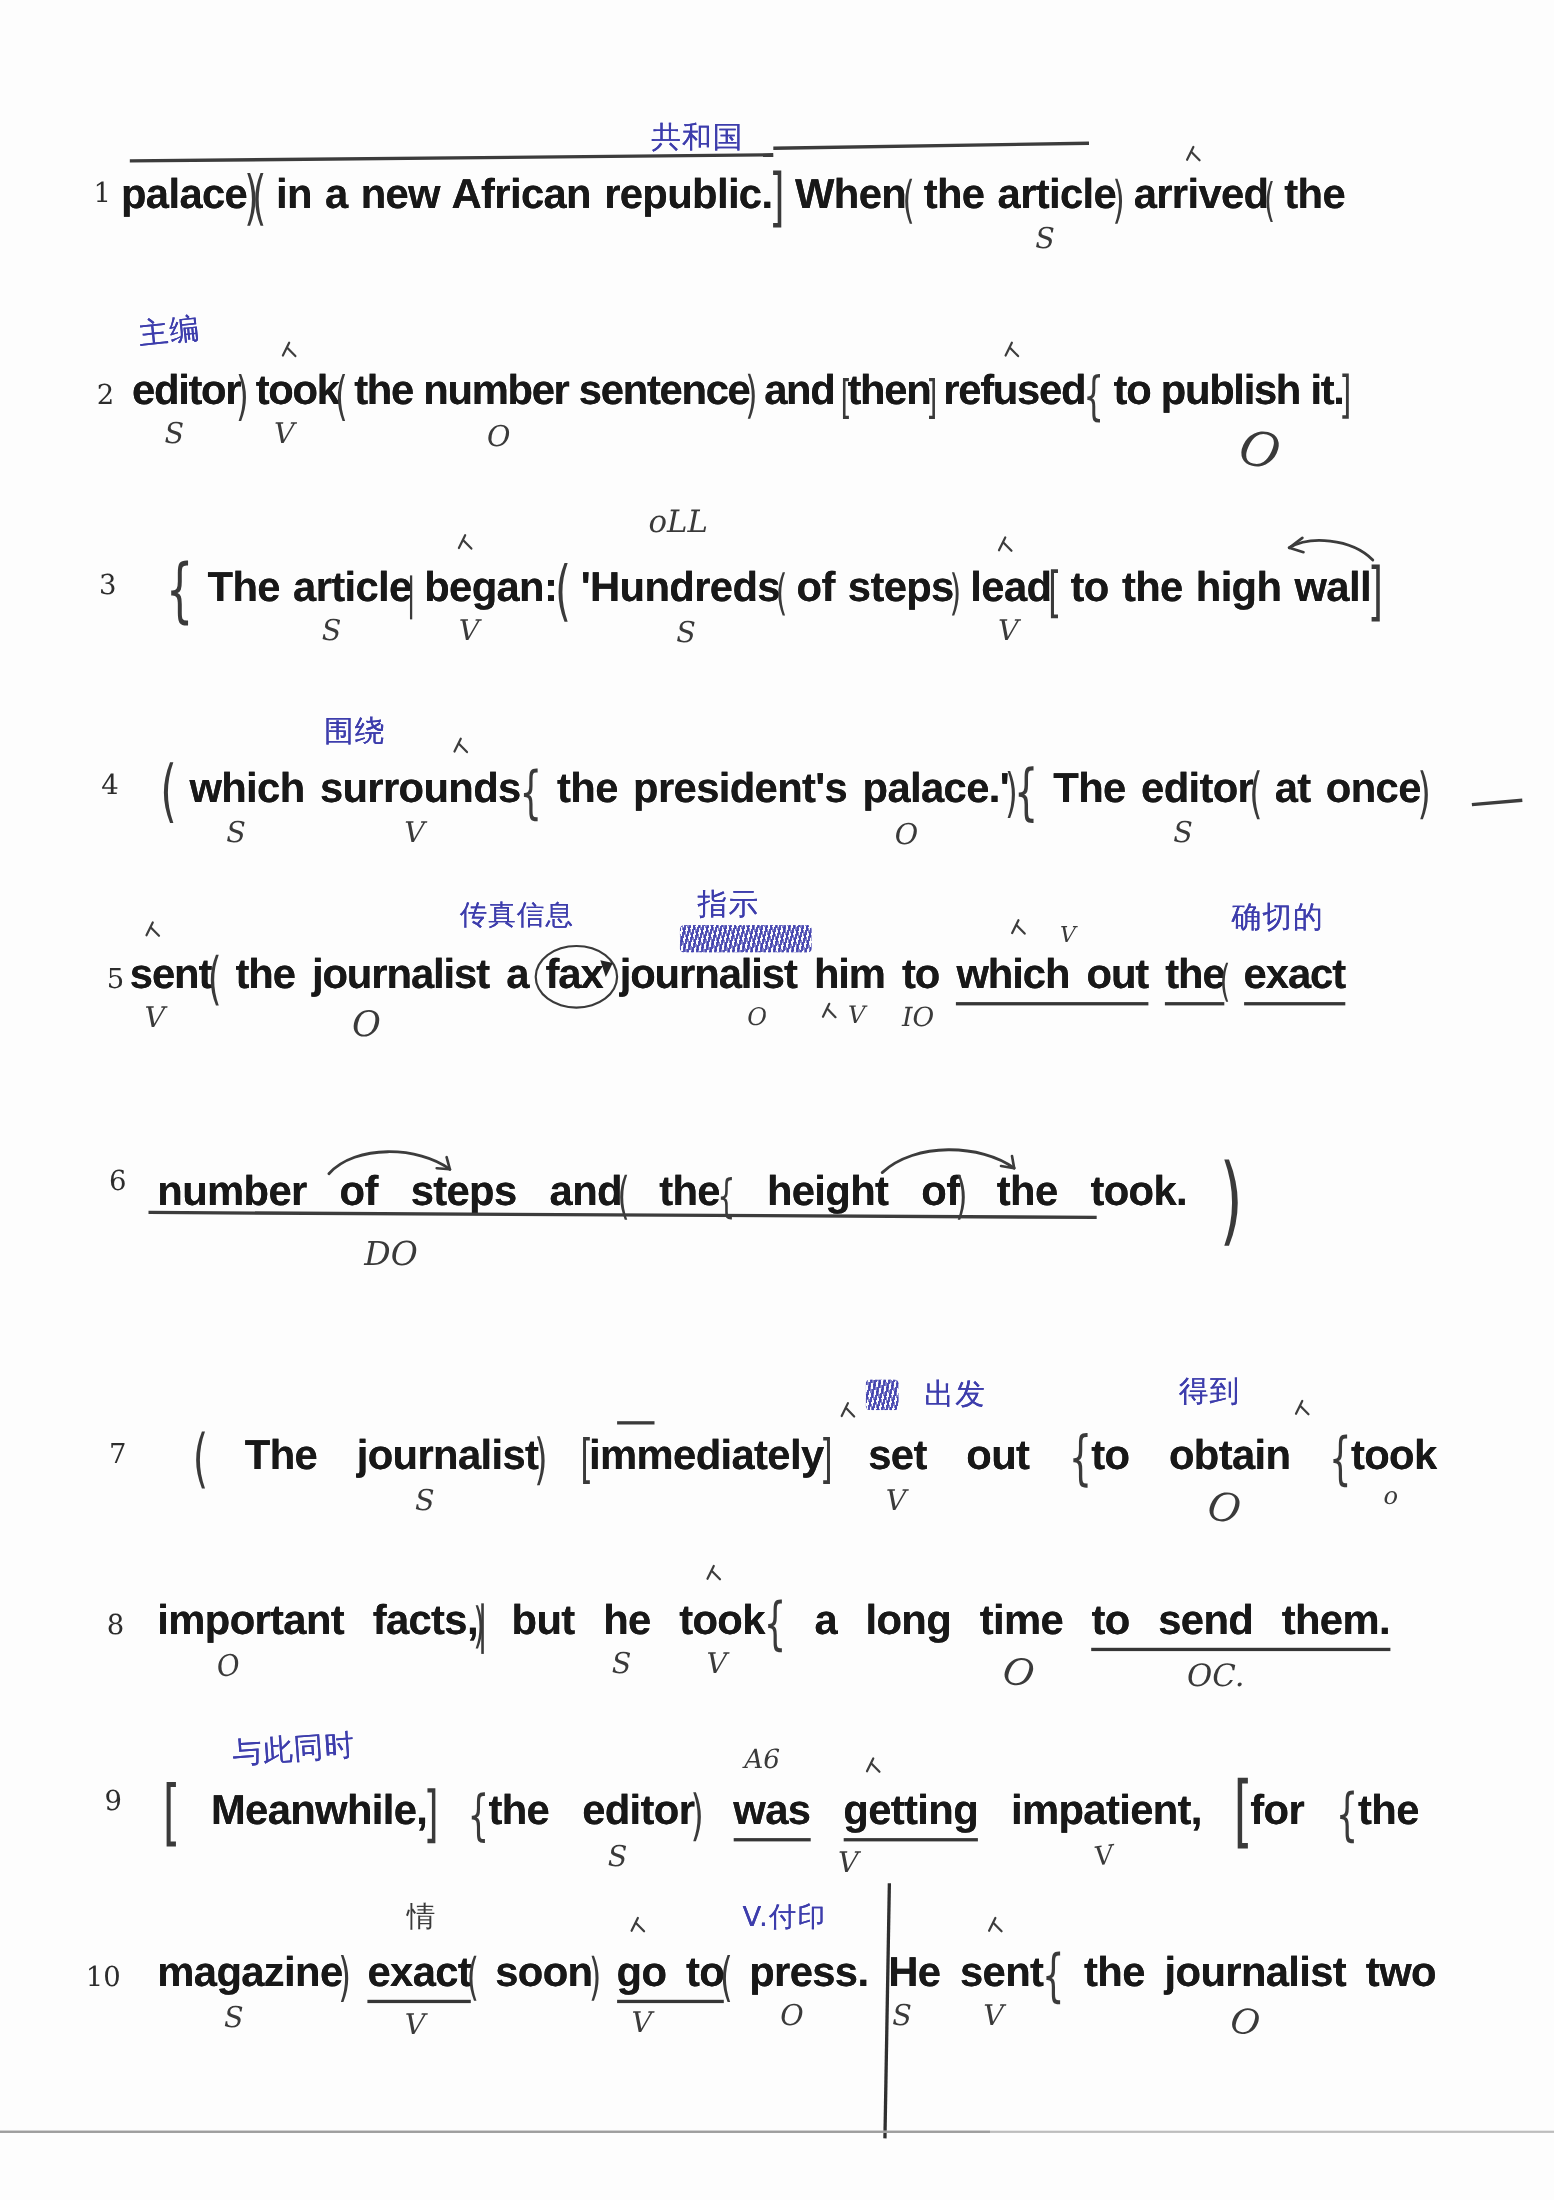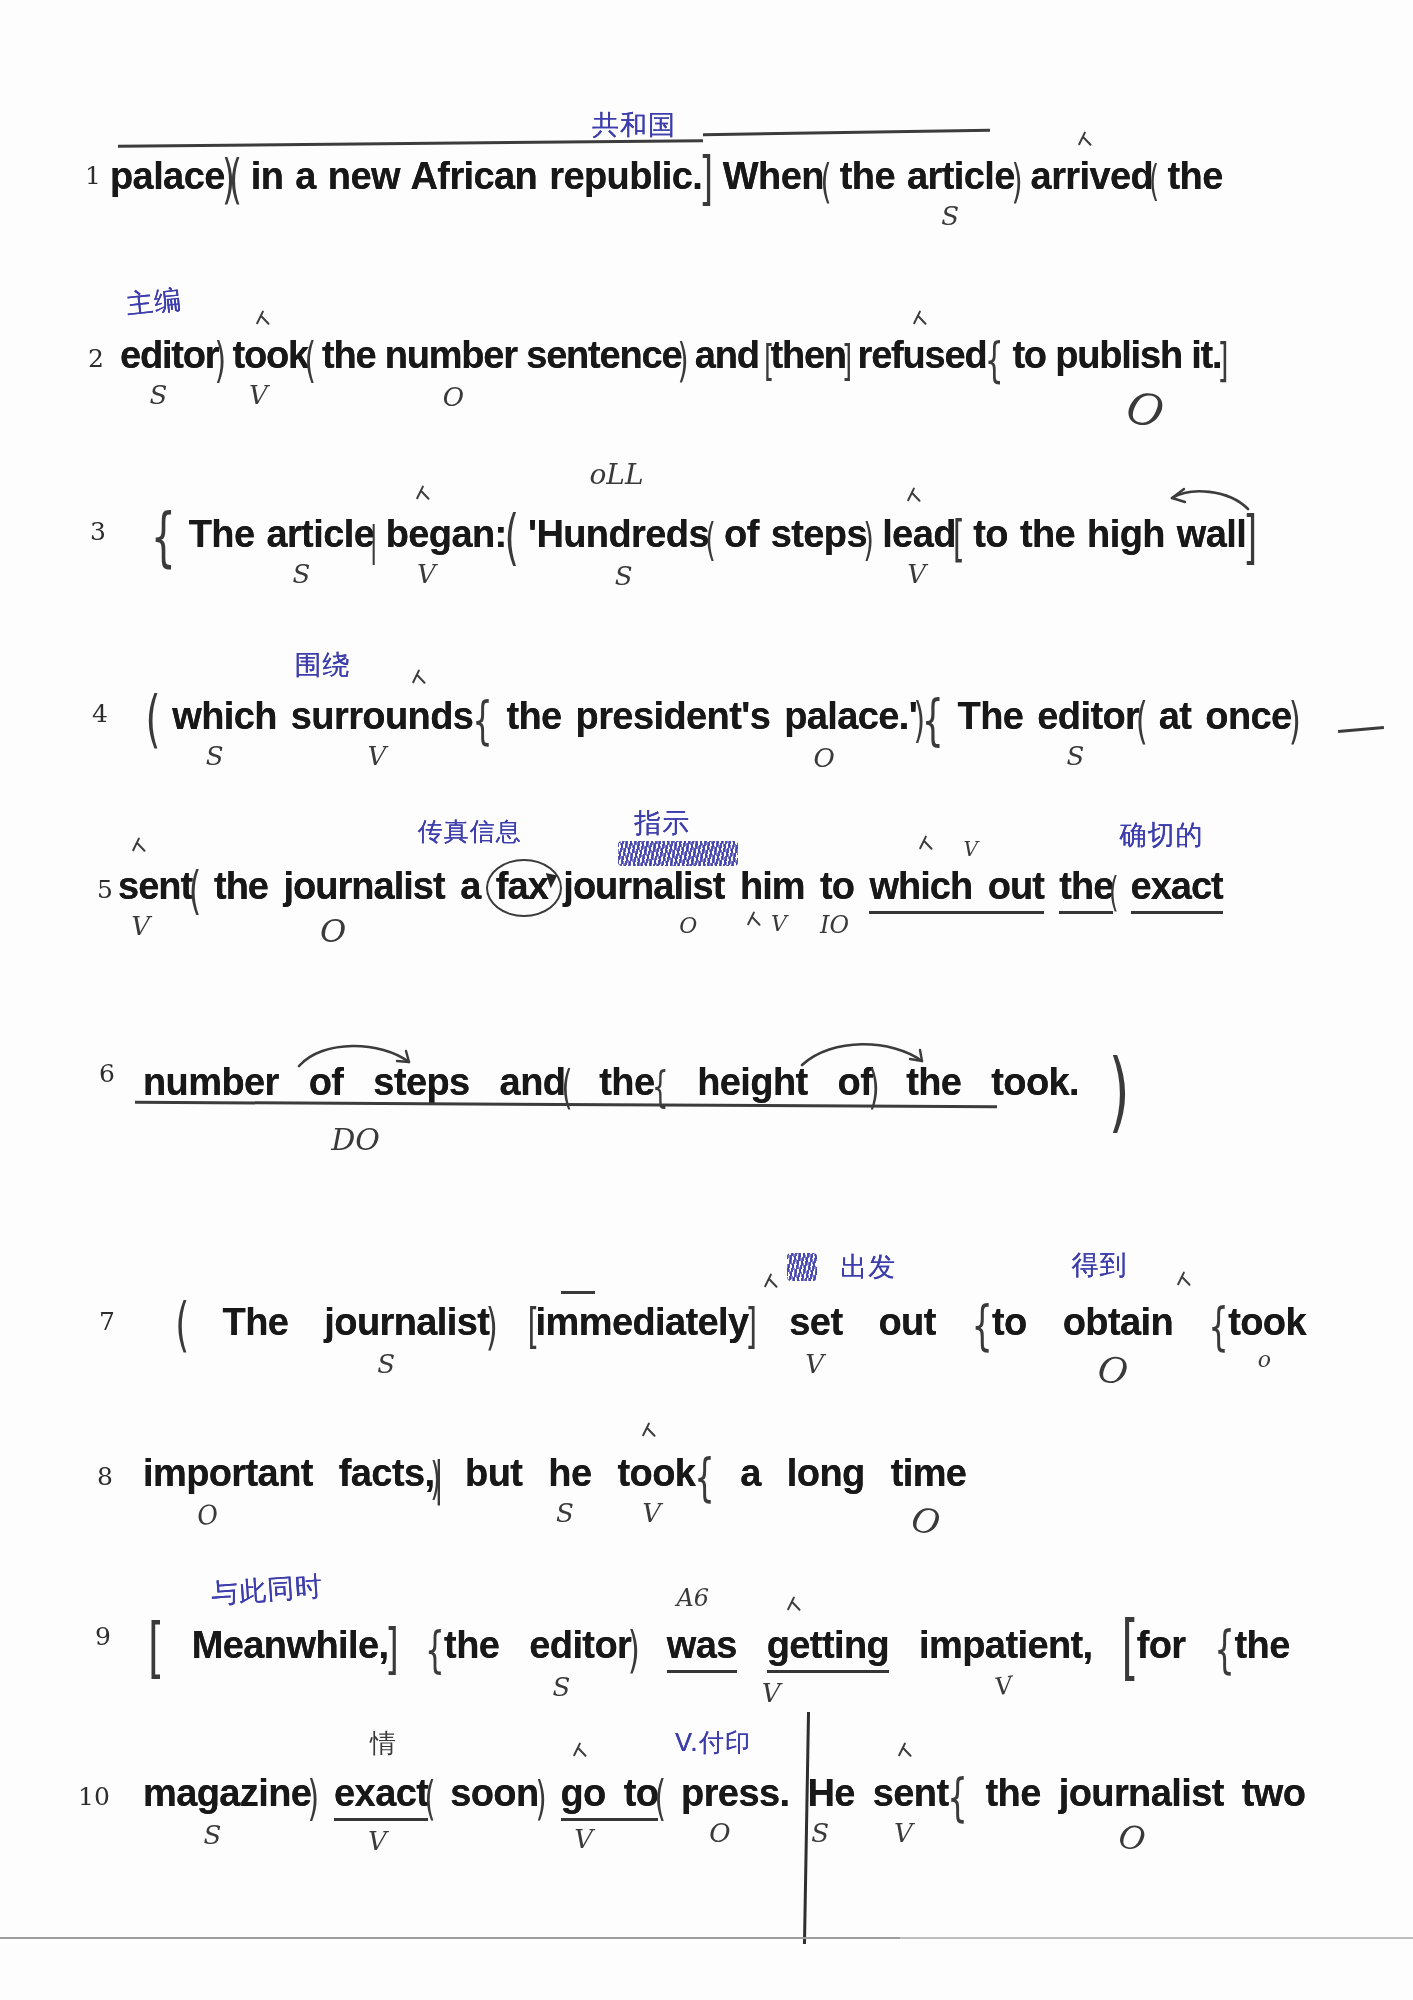--- a/index.html
+++ b/index.html
@@ -238,6 +238,9 @@
     <span class="w"><span class="t">time</span>
       <i class="mk" style="left:28%;top:50px;font-size:34px;transform:rotate(12deg)">O</i>
     </span>
+    <span class="w ul"><span class="t">to send them.</span>
+      <i class="mk" style="left:32%;top:56px;font-size:28px">OC.</i>
+    </span>
   </div>
 
   <div class="line" style="left:150px;top:1614px;word-spacing:20px">

